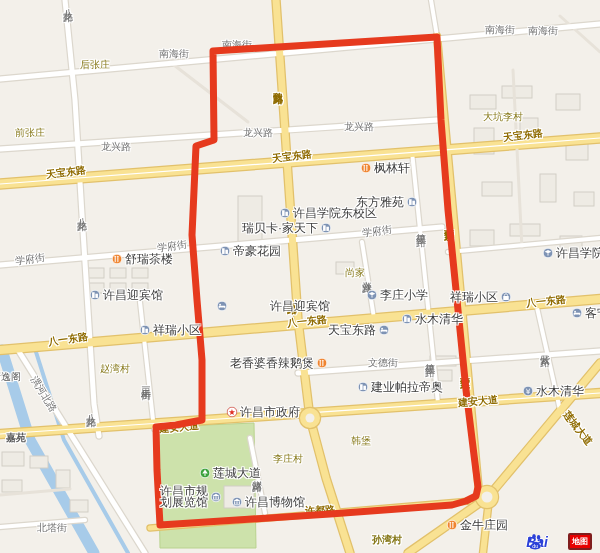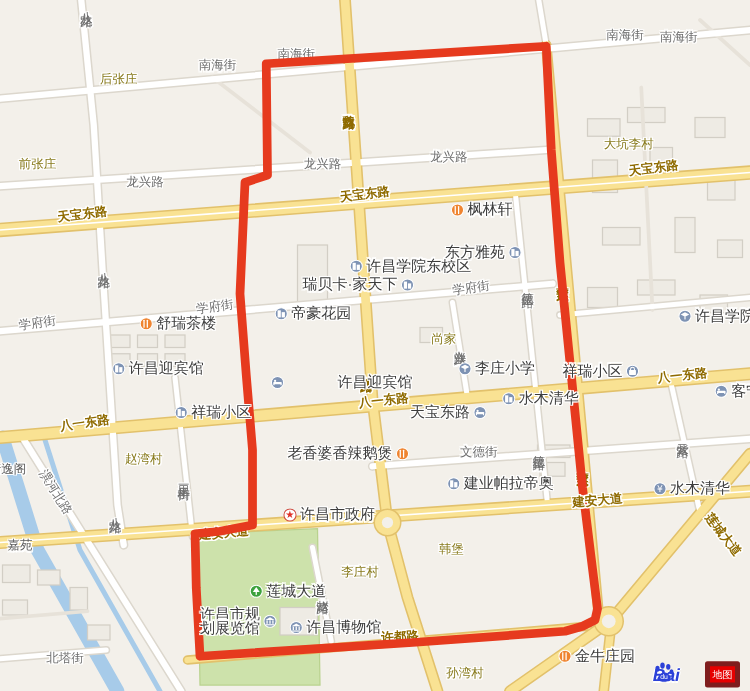--- a/index.html
+++ b/index.html
@@ -177,7 +177,7 @@
       <div class="lbl village" style="left: 288px; top: 458px;">李庄村</div>
       <div class="lbl village" style="left: 361px; top: 440px;">韩堡</div>
       <div class="lbl village" style="left: 372px; top: 539px;">孙湾村</div>
-      <div class="lbl dark" style="left: 16px; top: 437px;">嘉苑</div>
+      <div class="lbl dark" style="left: 16px; top: 437px; font-weight: bold;">嘉苑</div>
       <div class="lbl dark" style="left: 6px; top: 376px;">清逸阁</div>
       <span class="poi-ic" style="left: 366px; top: 168px;">
         <svg width="11" height="11" viewBox="0 0 12 12">

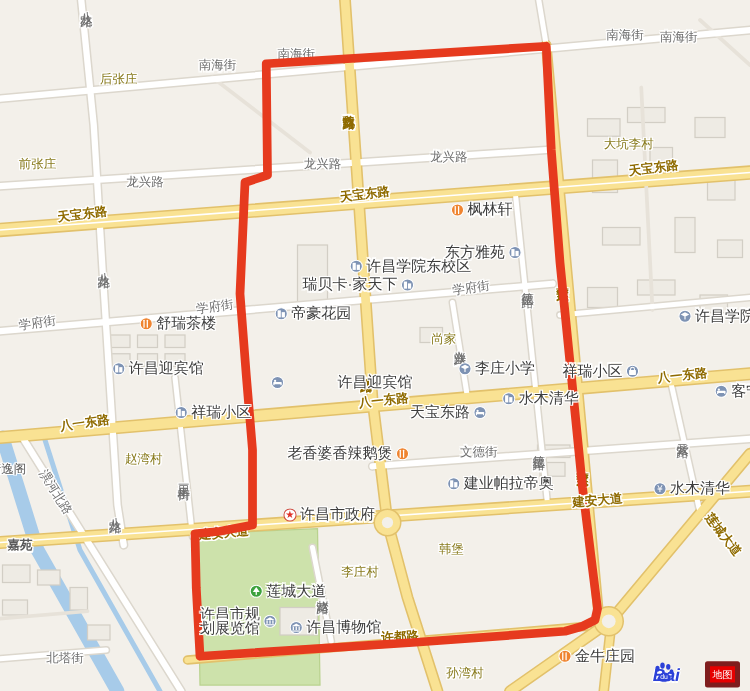--- a/index.html
+++ b/index.html
@@ -176,7 +176,7 @@
       <div class="lbl village" style="left: 115px; top: 368px;">赵湾村</div>
       <div class="lbl village" style="left: 288px; top: 458px;">李庄村</div>
       <div class="lbl village" style="left: 361px; top: 440px;">韩堡</div>
-      <div class="lbl village" style="left: 372px; top: 539px;">孙湾村</div>
+      <div class="lbl village" style="left: 387px; top: 539px; font-weight: bold;">孙湾村</div>
       <div class="lbl dark" style="left: 16px; top: 437px; font-weight: bold;">嘉苑</div>
       <div class="lbl dark" style="left: 6px; top: 376px;">清逸阁</div>
       <span class="poi-ic" style="left: 366px; top: 168px;">

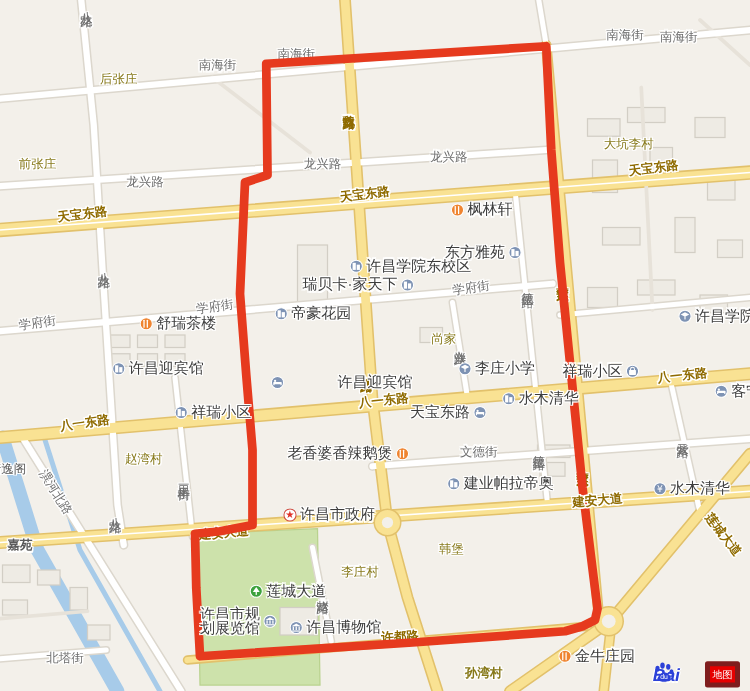--- a/index.html
+++ b/index.html
@@ -31,7 +31,7 @@
   #logo .bai{font-size:14px;font-weight:bold;color:#2c41d8;font-style:italic;
        text-shadow:1px 0 0 #fff,-1px 0 0 #fff,0 1px 0 #fff,0 -1px 0 #fff;}
   #logo .badge{background:#e60000;color:#fff;font-size:8px;line-height:9px;padding:2px 2px;
-       border-radius:2px;border:4px solid #7f1d1d;font-weight:normal;white-space:nowrap;}
+       border-radius:2px;border:2px solid #7f1d1d;font-weight:bold;white-space:nowrap;}
 </style>
 </head>
 <body>

